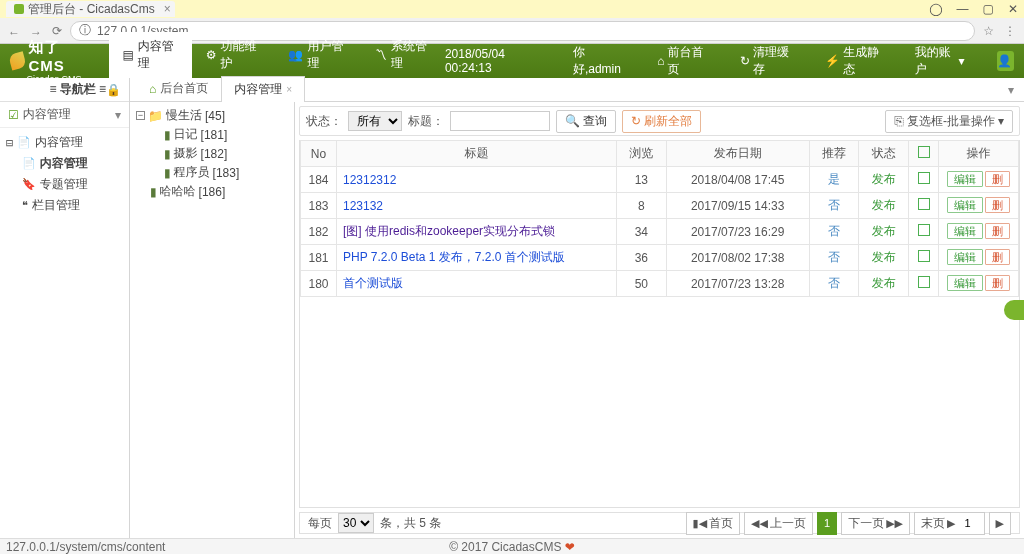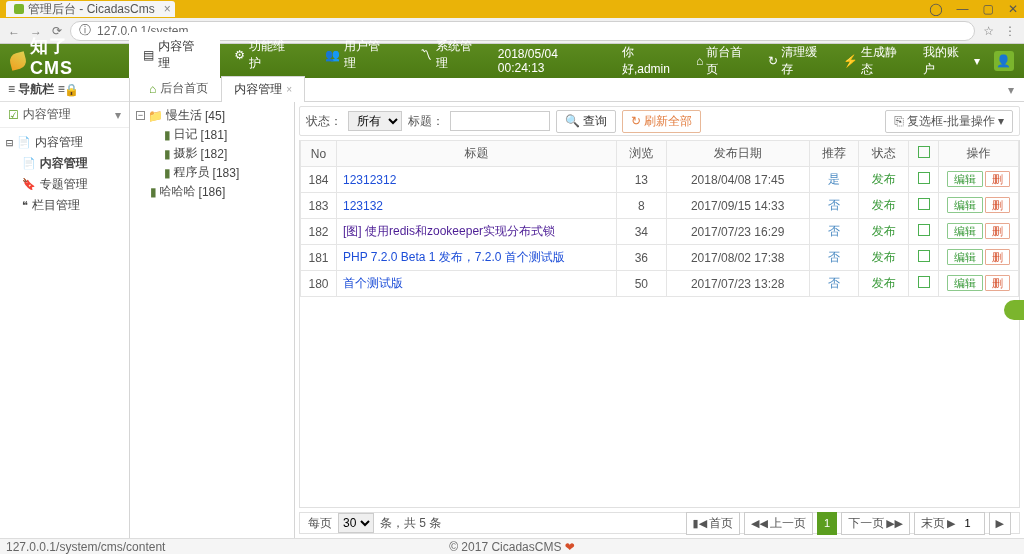--- a/index.html
+++ b/index.html
@@ -4,7 +4,7 @@
 <style>
 * { margin:0; padding:0; box-sizing:border-box; font-family:"Microsoft YaHei",Arial,sans-serif; font-size:12px; }
 body { background:#fff; width:1024px; height:554px; overflow:hidden; }
-.titlebar { height:18px; background:#eab308; display:flex; align-items:center; padding:0 6px;text-align:right; }
+.titlebar { height:18px; background:#fef9c3; display:flex; align-items:center; padding:0 6px;text-align:right; }
 .titlebar .tab { background:#f5f5f5; height:16px; padding:0 20px 0 8px; border-radius:3px 3px 0 0; display:flex; align-items:center; gap:4px; font-size:11px; color:#555; position:relative; }
 .titlebar .tab .favicon { width:10px; height:10px; background:#7bb52d; border-radius:2px; }
 .titlebar .tab .x { position:absolute; right:4px; color:#888; }

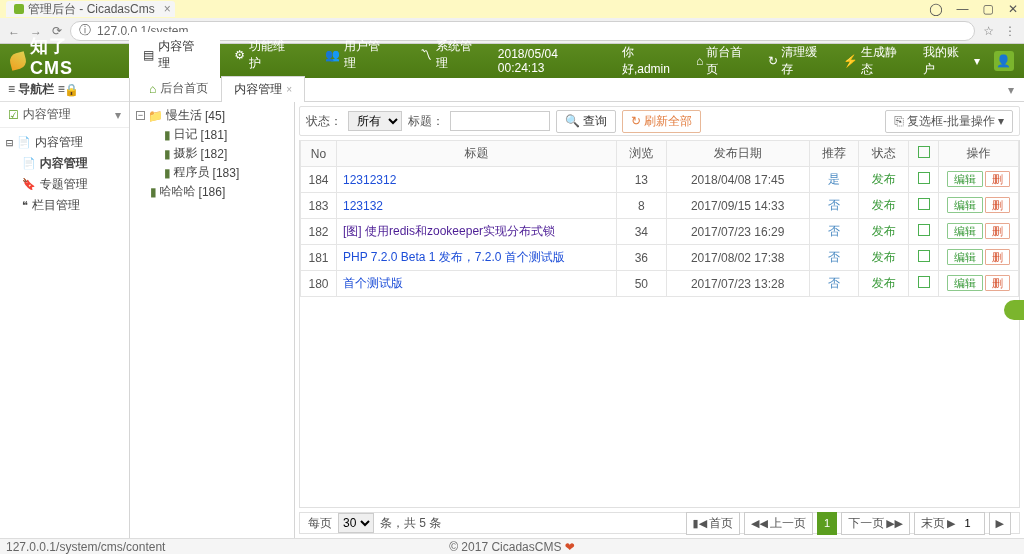--- a/index.html
+++ b/index.html
@@ -16,7 +16,7 @@
 .header { height:34px; background:linear-gradient(#5b8a1f,#4c7a13); display:flex; align-items:stretch; color:#fff; }
 .logo { display:flex; align-items:center; padding:0 10px; gap:4px; }
 .logo .leaf { width:16px; height:16px; background:linear-gradient(45deg,#f0a020,#e0d050); border-radius:50% 0; transform:rotate(-15deg); }
-.logo .txt1 { font-size:18px; font-weight:bold; letter-spacing:1px; }
+.logo .txt1 { font-size:15px; font-weight:bold; letter-spacing:1px; }
 .logo .txt2 { font-size:9px; margin-left:-2px; }
 .menus { display:flex; align-items:flex-end; margin-left:8px; }
 .menus .m { padding:6px 14px; display:flex; align-items:center; gap:4px; cursor:pointer; }

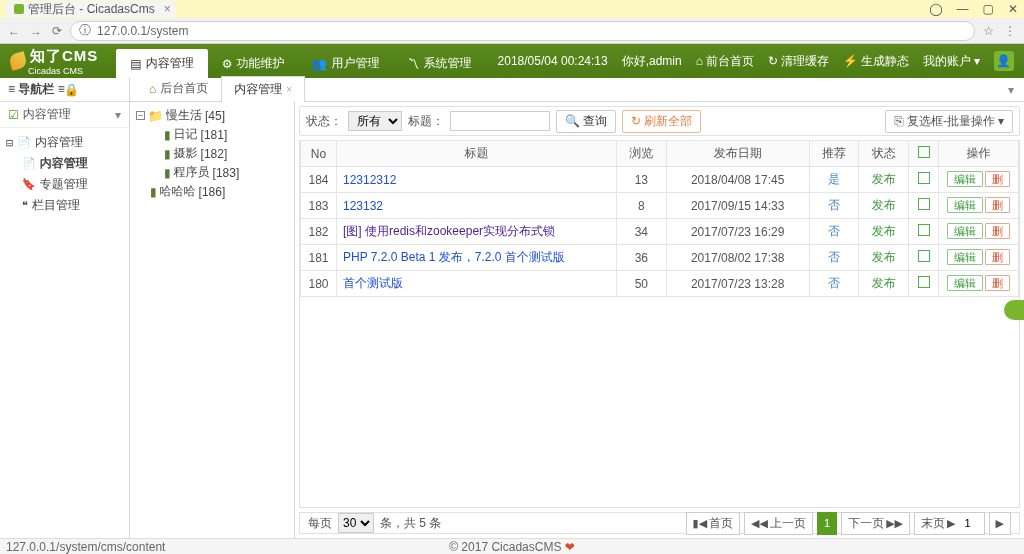--- a/index.html
+++ b/index.html
@@ -21,7 +21,7 @@
 .menus { display:flex; align-items:flex-end; margin-left:8px; }
 .menus .m { padding:6px 14px; display:flex; align-items:center; gap:4px; cursor:pointer; }
 .menus .m.active { background:#fff; color:#333; border-radius:2px 2px 0 0; }
-.header .right { margin-left:auto; display:flex; align-items:center; gap:14px; padding-right:10px; font-size:11px; }
+.header .right { margin-left:auto; display:flex; align-items:center; gap:32px; padding-right:10px; font-size:11px; }
 .header .right .lnk { display:flex; align-items:center; gap:3px; cursor:pointer; }
 .header .uicon { width:20px; height:20px; background:#7bb52d; border-radius:3px; display:flex; align-items:center; justify-content:center; }
 .body { display:flex; height:calc(554px - 18px - 26px - 34px - 16px); }

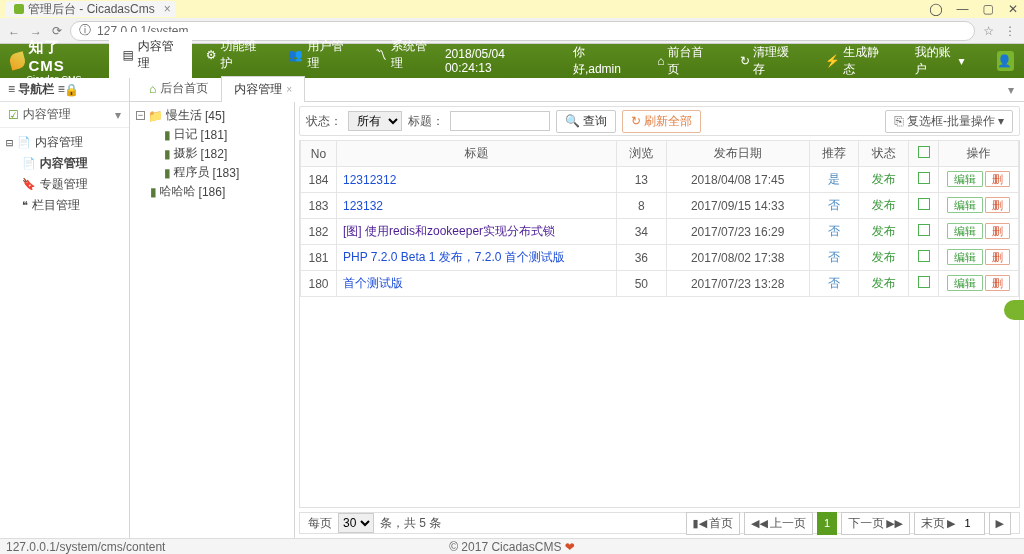--- a/index.html
+++ b/index.html
@@ -26,7 +26,7 @@
 .header .uicon { width:20px; height:20px; background:#7bb52d; border-radius:3px; display:flex; align-items:center; justify-content:center; }
 .body { display:flex; height:calc(554px - 18px - 26px - 34px - 16px); }
 .sidebar { width:130px; border-right:1px solid #d5d5d5; display:flex; flex-direction:column; }
-.navhead { height:24px; display:flex; align-items:center; justify-content:flex-start; padding:0 8px; border-bottom:1px solid #e0e0e0; font-weight:bold; color:#444; }
+.navhead { height:24px; display:flex; align-items:center; justify-content:flex-end; padding:0 8px; border-bottom:1px solid #e0e0e0; font-weight:bold; color:#444; }
 .navhead .lock { color:#5b9e1f; }
 .navgrp { padding:4px 8px; border-bottom:1px solid #eee; color:#555; display:flex; align-items:center; gap:4px; }
 .navgrp .chk { color:#5b9e1f; }

